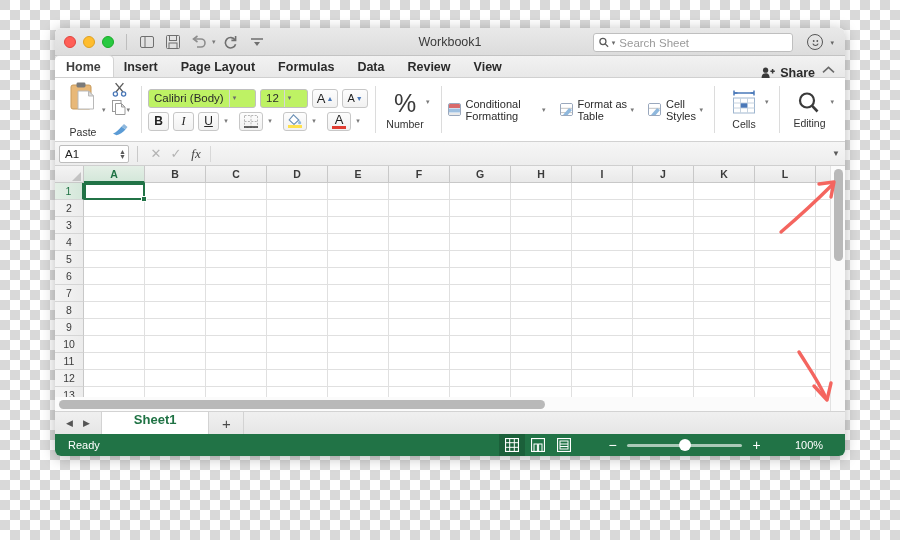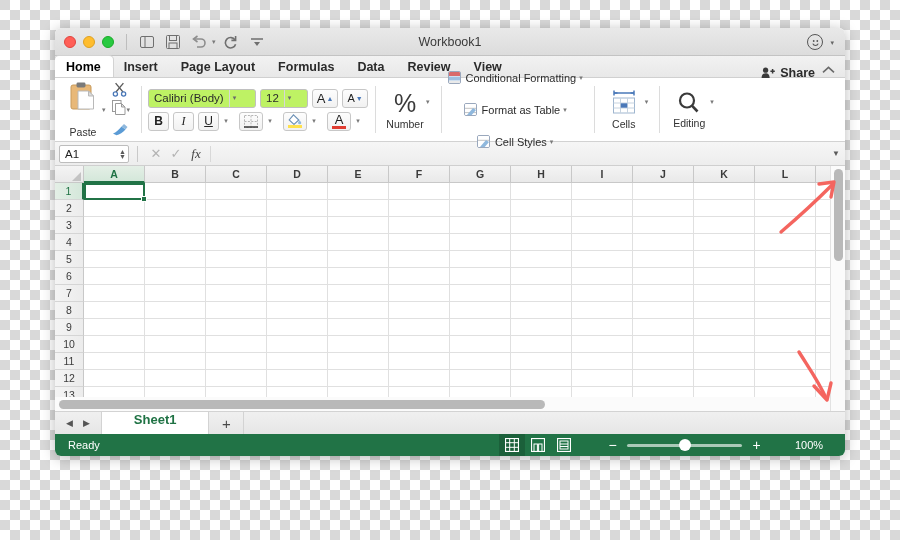--- a/index.html
+++ b/index.html
@@ -312,6 +312,14 @@
 
     <div class="win-title">Workbook1</div>
 
+    <div class="searchbox">
+      <svg width="11" height="11" viewBox="0 0 11 11">
+          <circle cx="4.4" cy="4.4" r="3.4" fill="none" stroke="#5a5a5a" stroke-width="1.4"></circle>
+          <line x1="7" y1="7" x2="10.2" y2="10.2" stroke="#5a5a5a" stroke-width="1.4"></line>
+        </svg>
+      <span style="font-size:7px;color:#6a6a6a;margin-right:1px">▾</span>
+      <input value="" placeholder="Search Sheet" style="">
+    </div>
     <div class="smiley">
       <svg width="11" height="11" viewBox="0 0 11 11">
           <circle cx="3.7" cy="4" r="0.9" fill="#555"></circle>

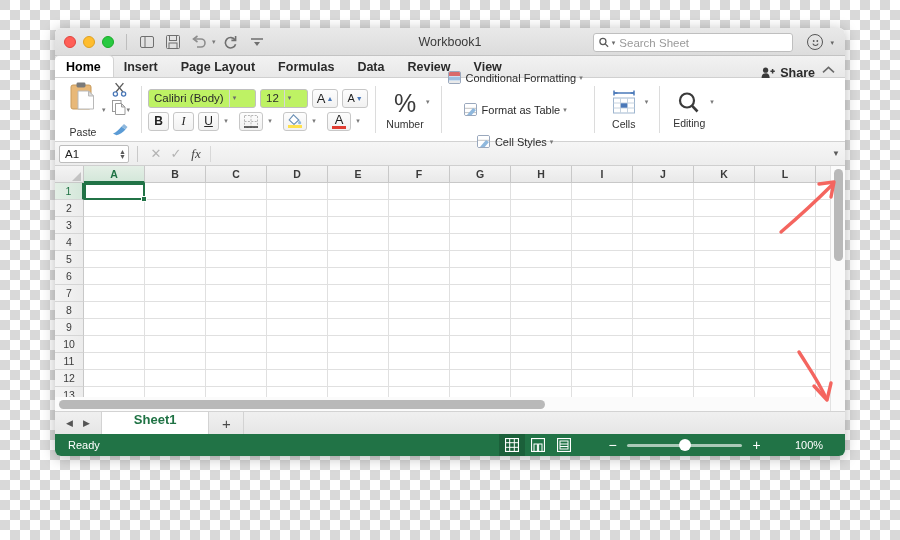--- a/index.html
+++ b/index.html
@@ -87,7 +87,7 @@
     border-right: 1px solid transparent;
   }
   .tab.active {
-    background: #fff; color: #000000;
+    background: #fff; color: #404040;
     border-radius: 4px 4px 0 0;
     box-shadow: -1px 0 0 #d3d3d3, 1px 0 0 #d3d3d3, 0 -1px 0 #d3d3d3;
   }

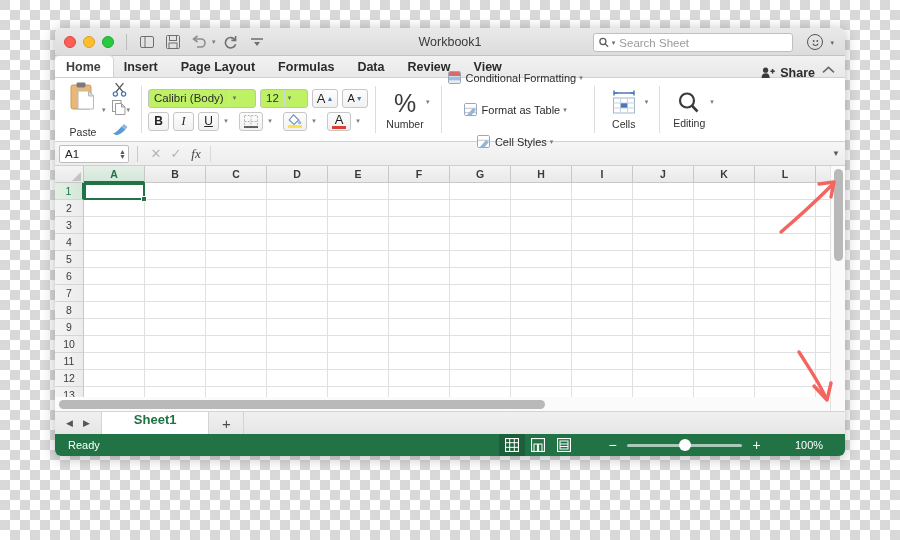--- a/index.html
+++ b/index.html
@@ -145,7 +145,7 @@
   .bigrow { display: flex; align-items: flex-start; }
 
   
-  .stylecol { display: flex; flex-direction: column; justify-content: center; gap: 19px; align-items: center; }
+  .stylecol { display: flex; flex-direction: row; justify-content: center; gap: 10px; align-items: center; }
   .styleitem { display: flex; align-items: center; gap: 5px; font-size: 11px; color: #2b2b2b; }
   .styleicon {
     width: 13px; height: 13px; border: 1px solid #9aa8bd; border-radius: 2px;

